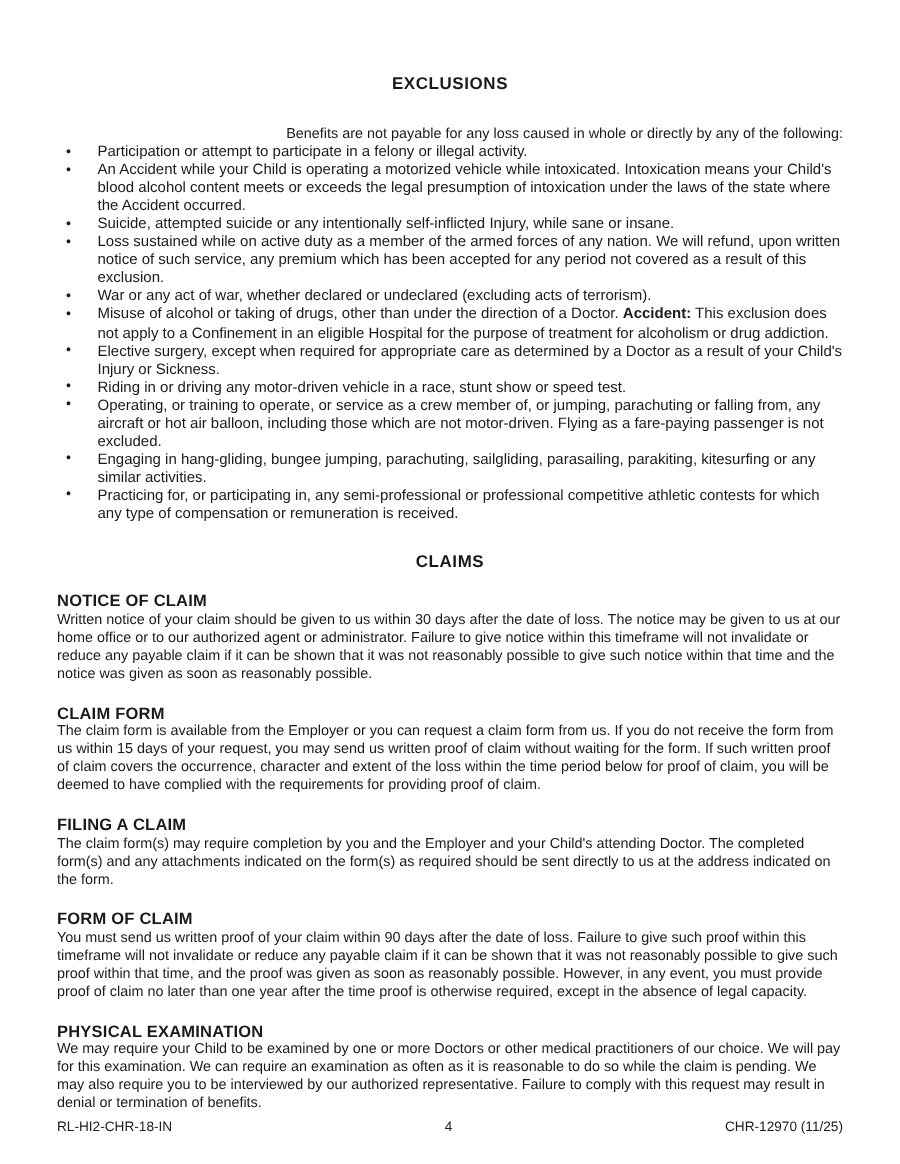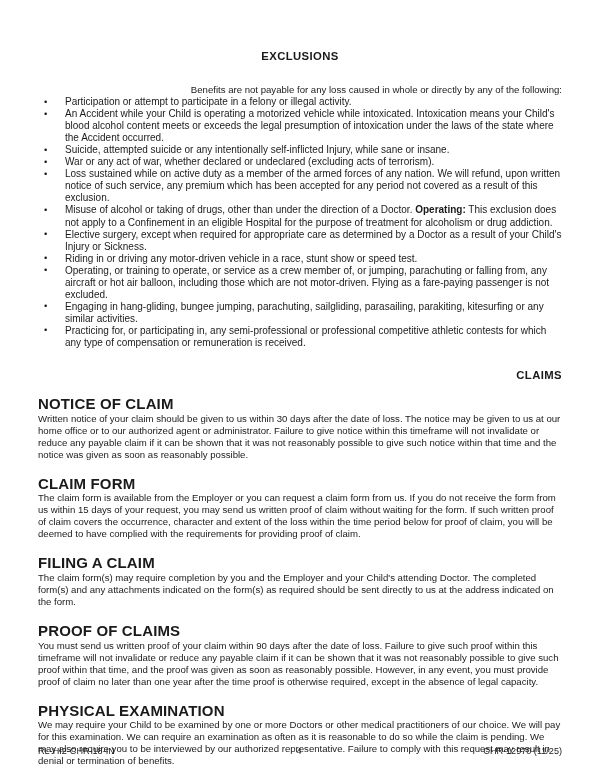--- a/index.html
+++ b/index.html
@@ -109,8 +109,8 @@
       <li>Participation or attempt to participate in a felony or illegal activity.</li>
       <li>An Accident while your Child is operating a motorized vehicle while intoxicated.  Intoxication means your Child's blood alcohol content meets or exceeds the legal presumption of intoxication under the laws of the state where the Accident occurred.</li>
       <li>Suicide, attempted suicide or any intentionally self-inflicted Injury, while sane or insane.</li>
+      <li>Loss sustained while on active duty as a member of the armed forces of any nation.  We will refund, upon written notice of such service, any premium which has been accepted for any period not covered as a result of this exclusion.</li>
       <li>War or any act of war, whether declared or undeclared (excluding acts of terrorism).</li>
-      <li>Loss sustained while on active duty as a member of the armed forces of any nation.  We will refund, upon written notice of such service, any premium which has been accepted for any period not covered as a result of this exclusion.</li>
       <li><span>Misuse of alcohol or taking of drugs, other than under the direction of a Doctor.  </span><span class="bold-inline">Operating:</span><span> This exclusion does not apply to a Confinement in an eligible Hospital for the purpose of treatment for alcoholism or drug addiction.</span></li>
       <li>Elective surgery, except when required for appropriate care as determined by a Doctor as a result of your Child's Injury or Sickness.</li>
       <li>Riding in or driving any motor-driven vehicle in a race, stunt show or speed test.</li>

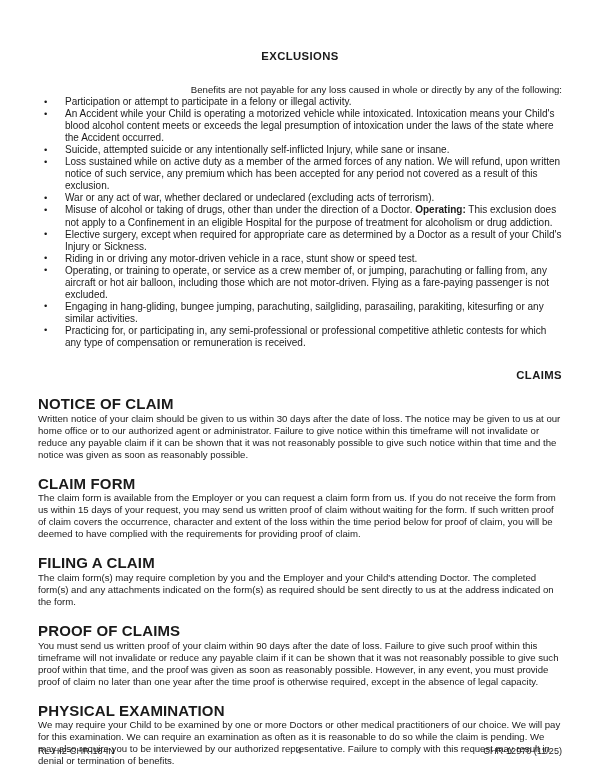--- a/index.html
+++ b/index.html
@@ -111,7 +111,7 @@
       <li>Suicide, attempted suicide or any intentionally self-inflicted Injury, while sane or insane.</li>
       <li>Loss sustained while on active duty as a member of the armed forces of any nation.  We will refund, upon written notice of such service, any premium which has been accepted for any period not covered as a result of this exclusion.</li>
       <li>War or any act of war, whether declared or undeclared (excluding acts of terrorism).</li>
-      <li><span>Misuse of alcohol or taking of drugs, other than under the direction of a Doctor.  </span><span class="bold-inline">Operating:</span><span> This exclusion does not apply to a Confinement in an eligible Hospital for the purpose of treatment for alcoholism or drug addiction.</span></li>
+      <li><span>Misuse of alcohol or taking of drugs, other than under the direction of a Doctor.  </span><span class="bold-inline">Accident:</span><span> This exclusion does not apply to a Confinement in an eligible Hospital for the purpose of treatment for alcoholism or drug addiction.</span></li>
       <li>Elective surgery, except when required for appropriate care as determined by a Doctor as a result of your Child's Injury or Sickness.</li>
       <li>Riding in or driving any motor-driven vehicle in a race, stunt show or speed test.</li>
       <li>Operating, or training to operate, or service as a crew member of, or jumping, parachuting or falling from, any aircraft or hot air balloon, including those which are not motor-driven.  Flying as a fare-paying passenger is not excluded.</li>

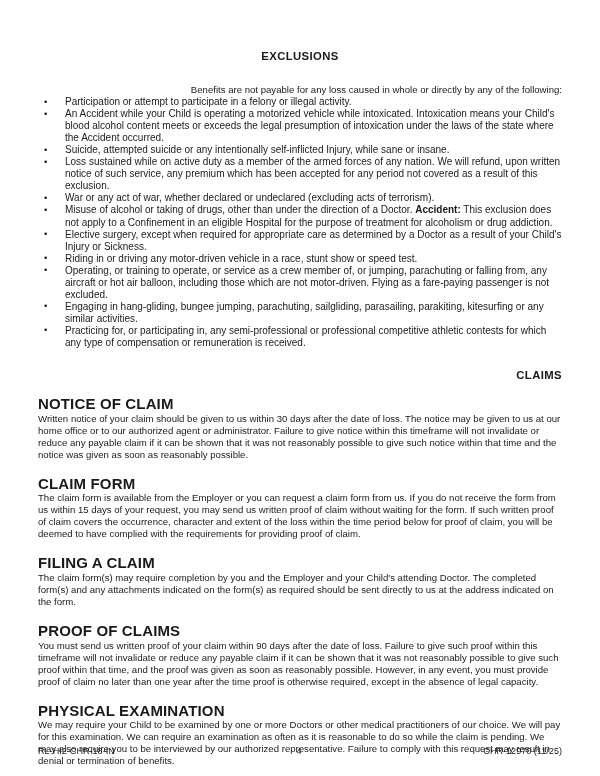--- a/index.html
+++ b/index.html
@@ -31,7 +31,7 @@
     margin: 0;
   }
   #exclusions-heading { padding-top: 50px; }
-  #claims-heading { padding-top: 20px; text-align: right; }
+  #claims-heading { padding-top: 20px; }
 
   .intro {
     font-size: 9.6px;

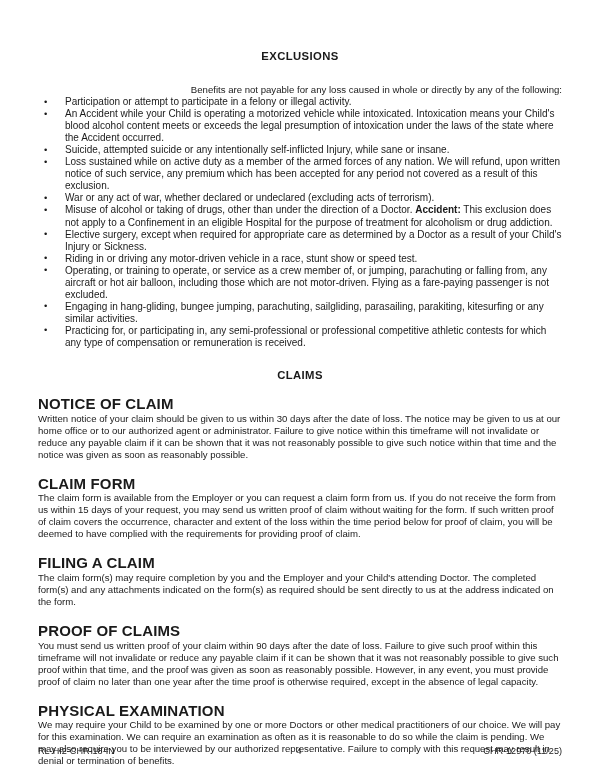--- a/index.html
+++ b/index.html
@@ -66,7 +66,7 @@
 
   .section { margin: 0; }
   .section-heading {
-    font-size: 15px;
+    font-size: 11px;
     font-weight: bold;
     margin: 0;
     padding-top: 14px;

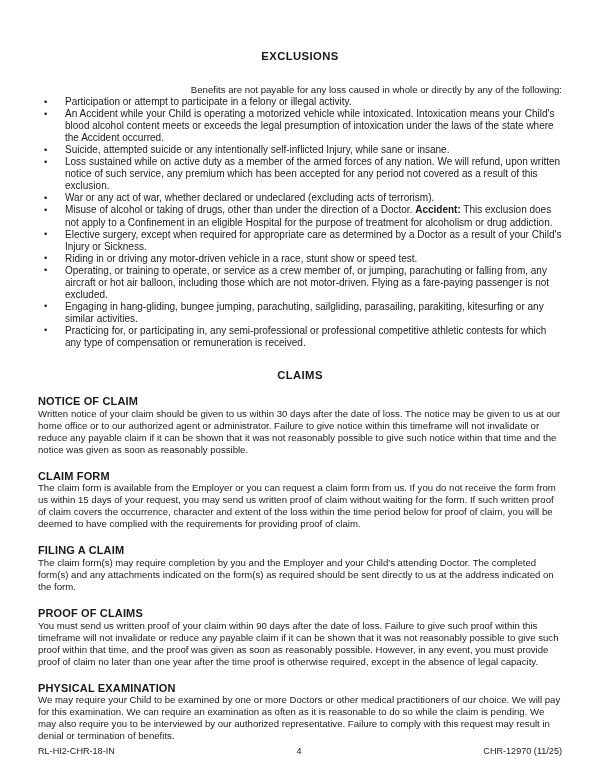--- a/index.html
+++ b/index.html
@@ -135,7 +135,7 @@
         <p class="section-body">The claim form(s) may require completion by you and the Employer and your Child's attending Doctor.  The completed form(s) and any attachments indicated on the form(s) as required should be sent directly to us at the address indicated on the form.</p>
       </div>
       <div class="section">
-        <div class="section-heading">PROOF OF CLAIMS</div>
+        <div class="section-heading">FORM OF CLAIM</div>
         <p class="section-body">You must send us written proof of your claim within 90 days after the date of loss.  Failure to give such proof within this timeframe will not invalidate or reduce any payable claim if it can be shown that it was not reasonably possible to give such proof within that time, and the proof was given as soon as reasonably possible.  However, in any event, you must provide proof of claim no later than one year after the time proof is otherwise required, except in the absence of legal capacity.</p>
       </div>
       <div class="section">

